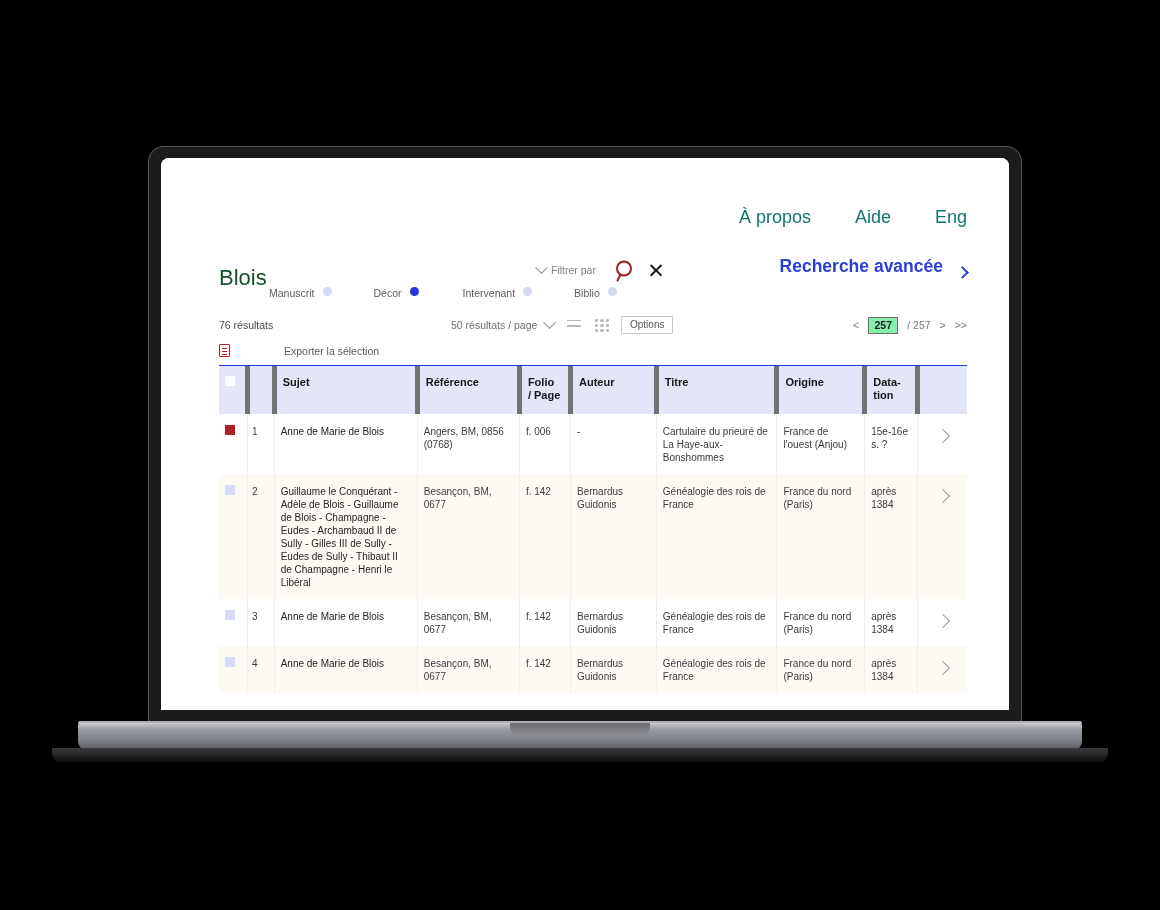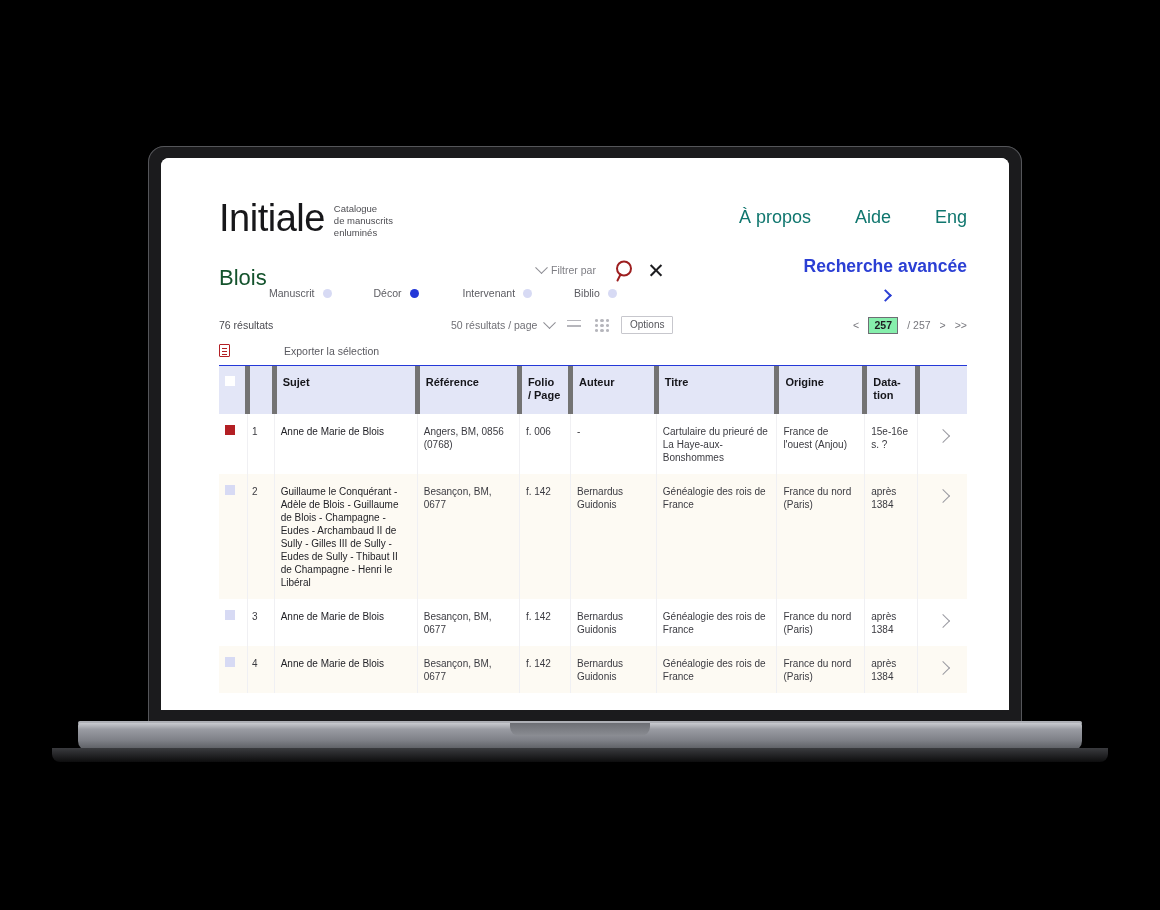--- a/index.html
+++ b/index.html
@@ -410,14 +410,6 @@
     <div class="page">
 
       <div class="site-header">
-        <div class="brand">
-          <div class="brand-name">Initiale</div>
-          <div class="brand-sub">
-            <div>Catalogue</div>
-            <div>de manuscrits</div>
-            <div>enluminés</div>
-          </div>
-        </div>
         <nav class="top-nav">
           <a href="#">À propos</a>
           <a href="#">Aide</a>

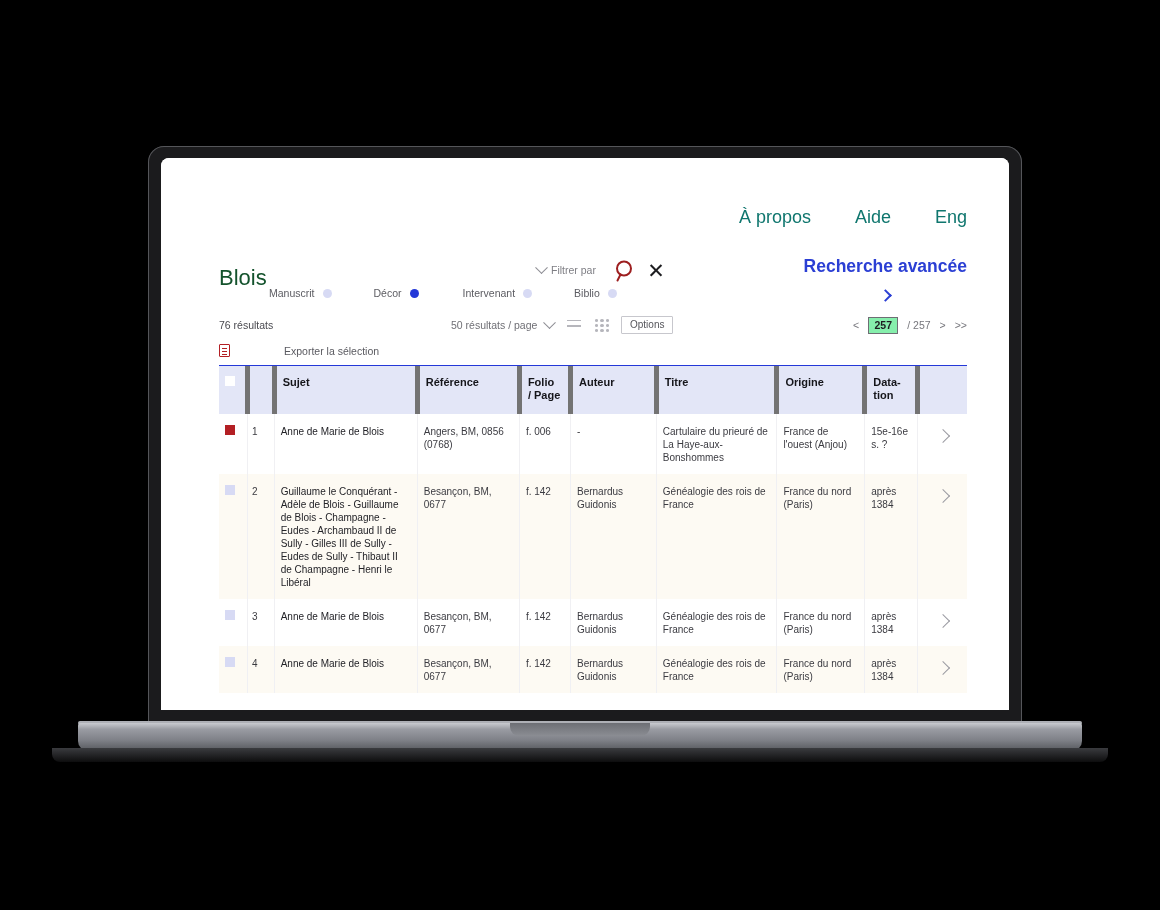--- a/index.html
+++ b/index.html
@@ -179,13 +179,12 @@
     right: 42px;
     top: 2px;
     display: flex;
-    align-items: center;
+    align-items: flex-end;
     gap: 15px;
     color: #2b3fd4;
     font-size: 17.5px;
     font-weight: 600;
     text-decoration: none;
-    flex-direction: column;
   }
   .chev-right {
     width: 9px; height: 9px;

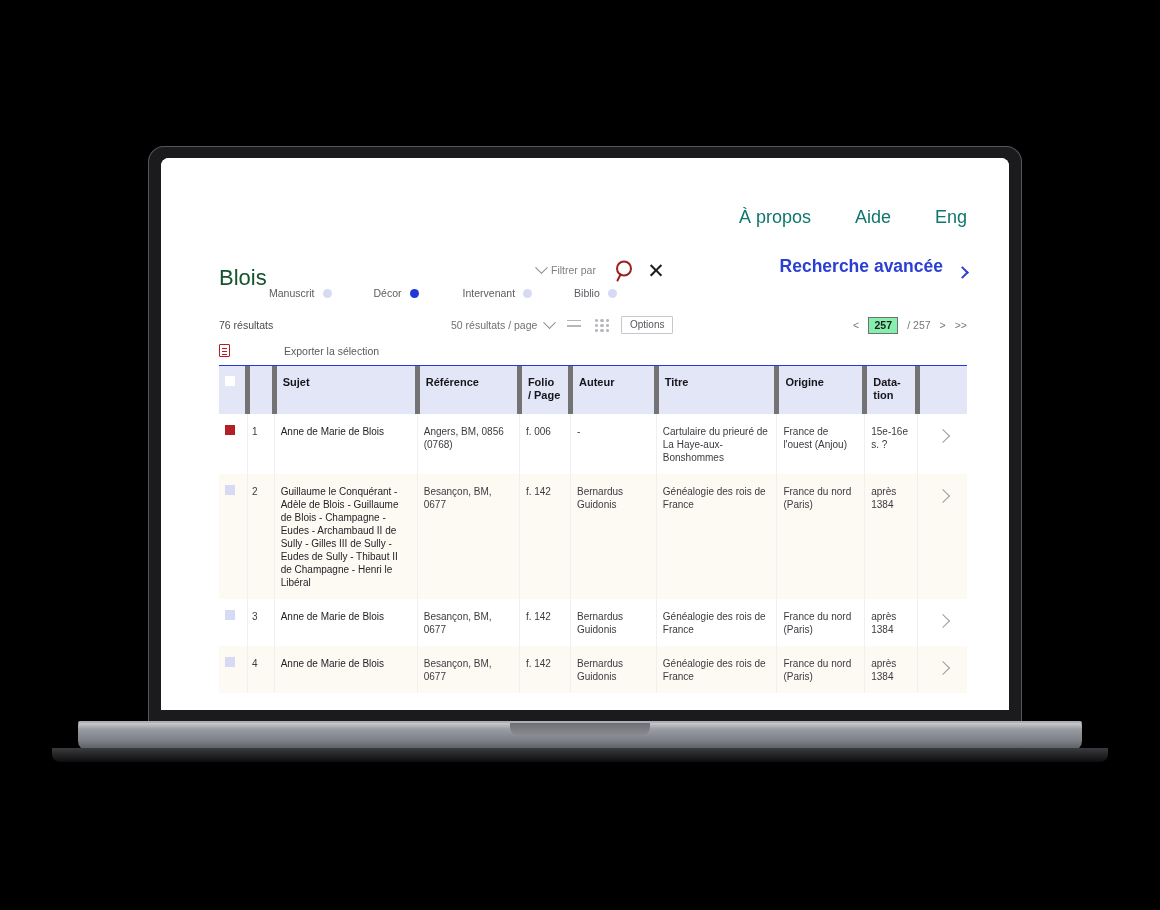--- a/index.html
+++ b/index.html
@@ -204,7 +204,6 @@
   }
   .facet {
     display: flex;
-    align-items: center;
     gap: 8px;
     font-size: 10.5px;
     color: #5c5c62;

